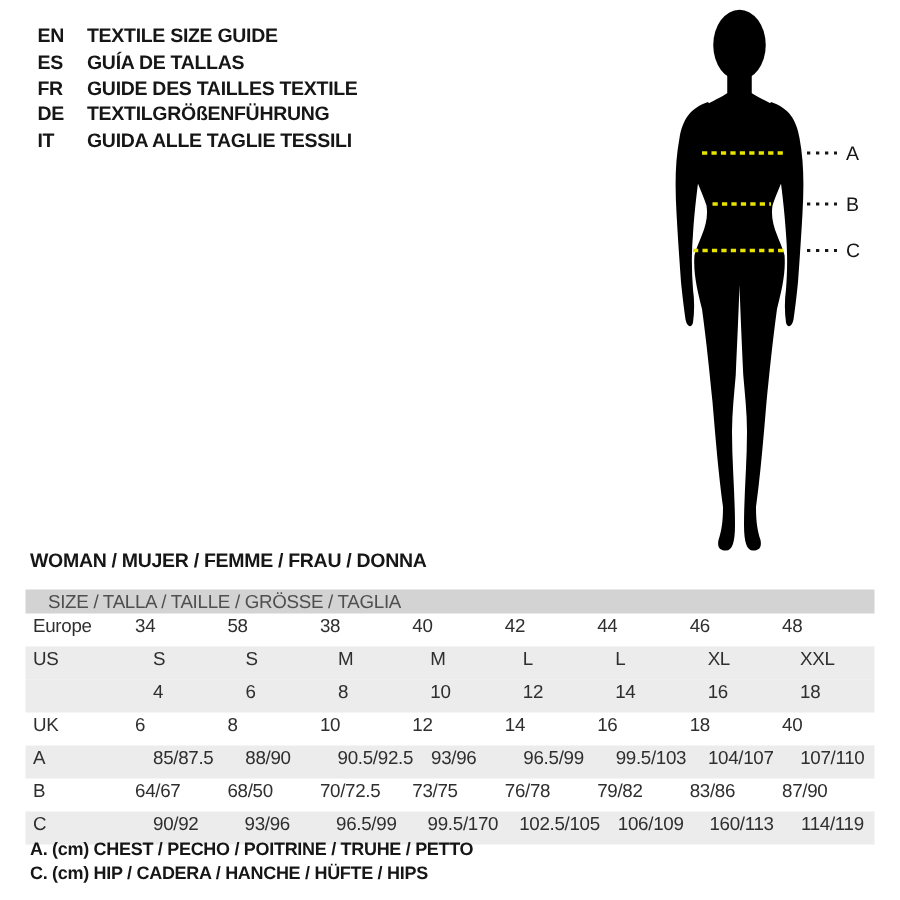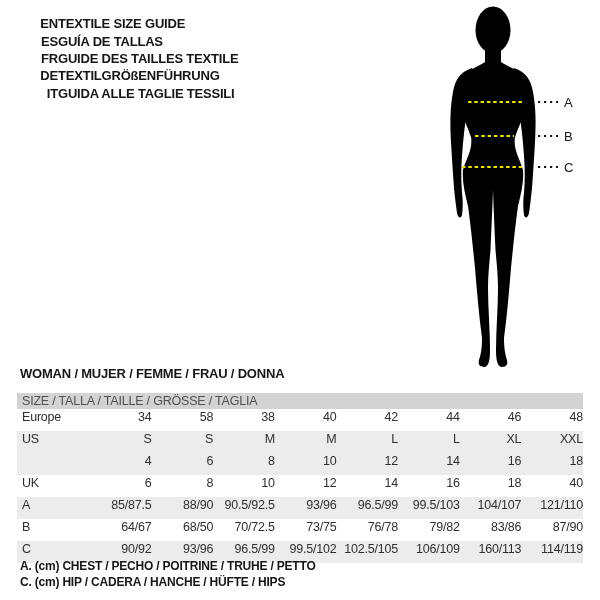--- a/index.html
+++ b/index.html
@@ -13,7 +13,7 @@
   .lang-block{position:absolute;left:25px;top:15px;}
   .lang-row{display:flex;height:17.4px;align-items:center;
     font-weight:700;font-size:13px;letter-spacing:-0.2px;color:#161616;}
-  .lang-code{width:33px;flex:0 0 33px;text-align:right;}
+  .lang-code{width:33px;flex:0 0 33px;}
   .lang-text{white-space:nowrap;}
 
   

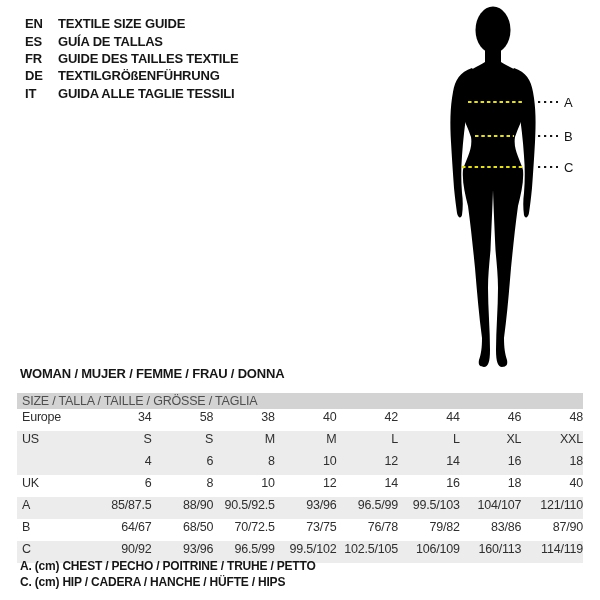--- a/index.html
+++ b/index.html
@@ -29,7 +29,7 @@
   
   .size-table{position:absolute;left:17px;top:393px;width:566px;}
   .size-table-header{height:16px;line-height:16px;background:#d3d3d3;
-    color:#4f4f4f;font-size:12.5px;letter-spacing:-0.2px;padding-left:5px;white-space:nowrap;}
+    color:#4f4f4f;font-size:12.5px;letter-spacing:-0.2px;padding-left:15px;white-space:nowrap;}
   .trow{display:grid;grid-template-columns:73px repeat(8,1fr);
     height:22px;line-height:16.5px;font-size:12.5px;letter-spacing:-0.2px;color:#2f2f2f;}
   .trow.shaded{background:#ececec;}

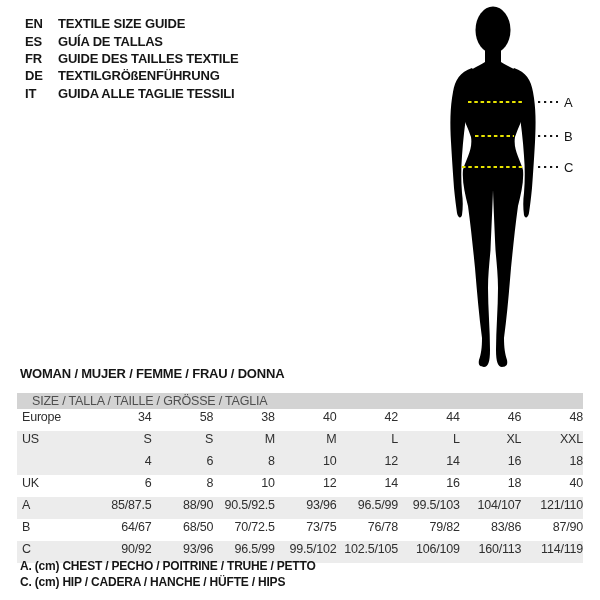--- a/index.html
+++ b/index.html
@@ -34,7 +34,7 @@
     height:22px;line-height:16.5px;font-size:12.5px;letter-spacing:-0.2px;color:#2f2f2f;}
   .trow.shaded{background:#ececec;}
   .tlabel{padding-left:5px;text-align:left;white-space:nowrap;}
-  .tcell{text-align:right;white-space:nowrap;}
+  .tcell{text-align:left;white-space:nowrap;}
 
   
   .legend{position:absolute;left:20px;top:559px;}

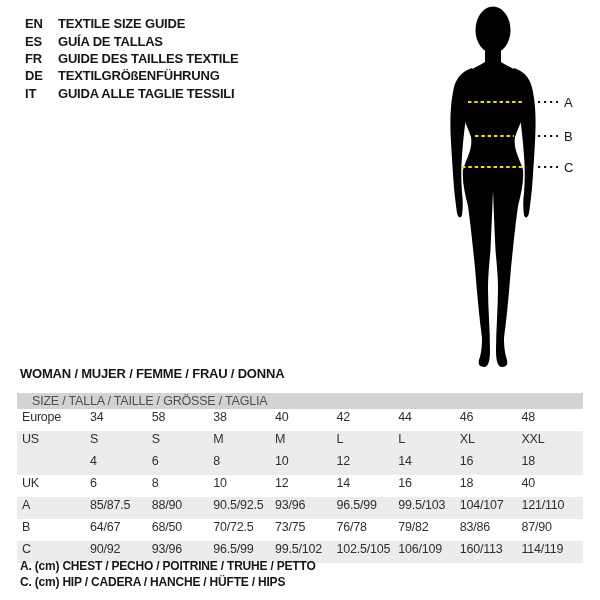--- a/index.html
+++ b/index.html
@@ -32,7 +32,7 @@
     color:#4f4f4f;font-size:12.5px;letter-spacing:-0.2px;padding-left:15px;white-space:nowrap;}
   .trow{display:grid;grid-template-columns:73px repeat(8,1fr);
     height:22px;line-height:16.5px;font-size:12.5px;letter-spacing:-0.2px;color:#2f2f2f;}
-  .trow.shaded{background:#ececec;}
+  .trow.shaded{background:#ececec;gap:12px;}
   .tlabel{padding-left:5px;text-align:left;white-space:nowrap;}
   .tcell{text-align:left;white-space:nowrap;}
 

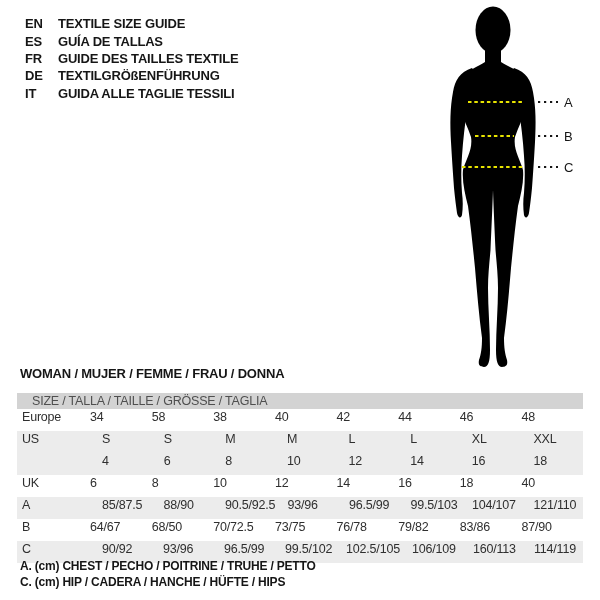--- a/index.html
+++ b/index.html
@@ -200,7 +200,7 @@
     <span class="tcell">96.5/99</span>
     <span class="tcell">99.5/103</span>
     <span class="tcell">104/107</span>
-    <span class="tcell">121/110</span>
+    <span class="tcell">107/110</span>
   </div>
 
   <div class="trow">

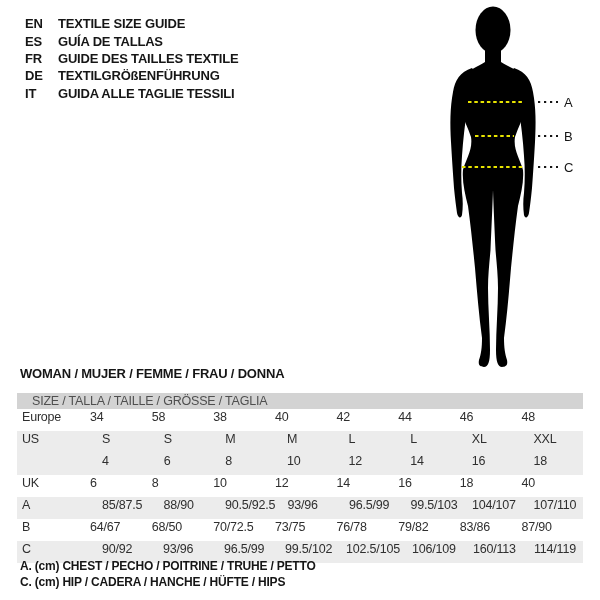--- a/index.html
+++ b/index.html
@@ -220,7 +220,7 @@
     <span class="tcell">90/92</span>
     <span class="tcell">93/96</span>
     <span class="tcell">96.5/99</span>
-    <span class="tcell">99.5/102</span>
+    <span class="tcell">99.5/170</span>
     <span class="tcell">102.5/105</span>
     <span class="tcell">106/109</span>
     <span class="tcell">160/113</span>

